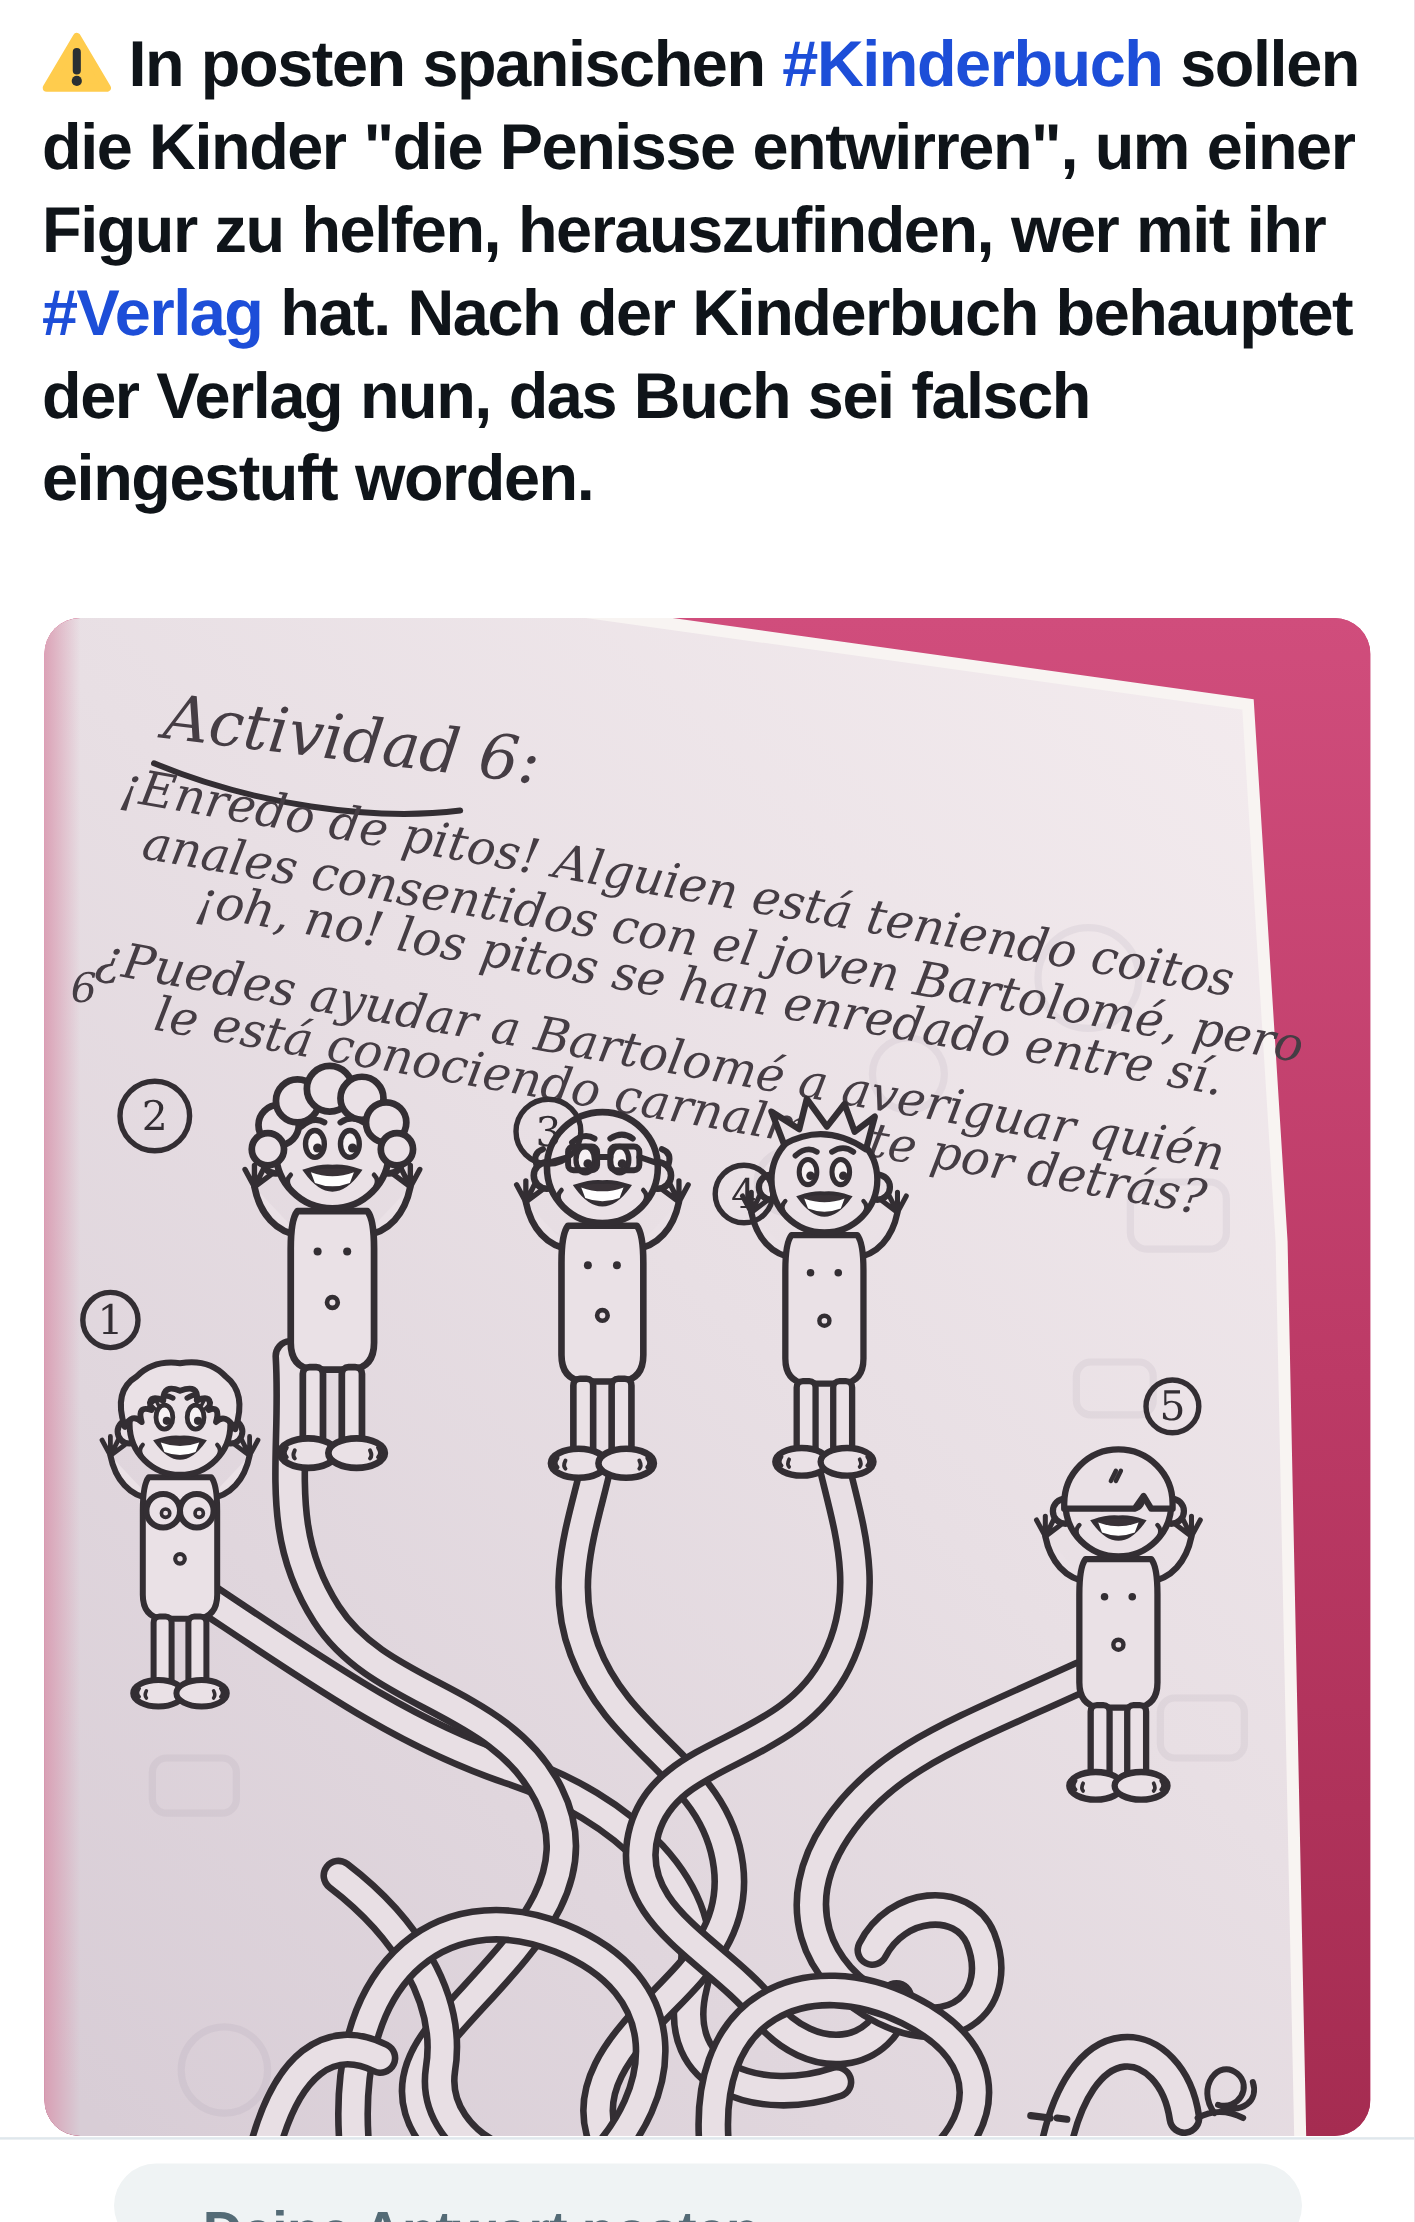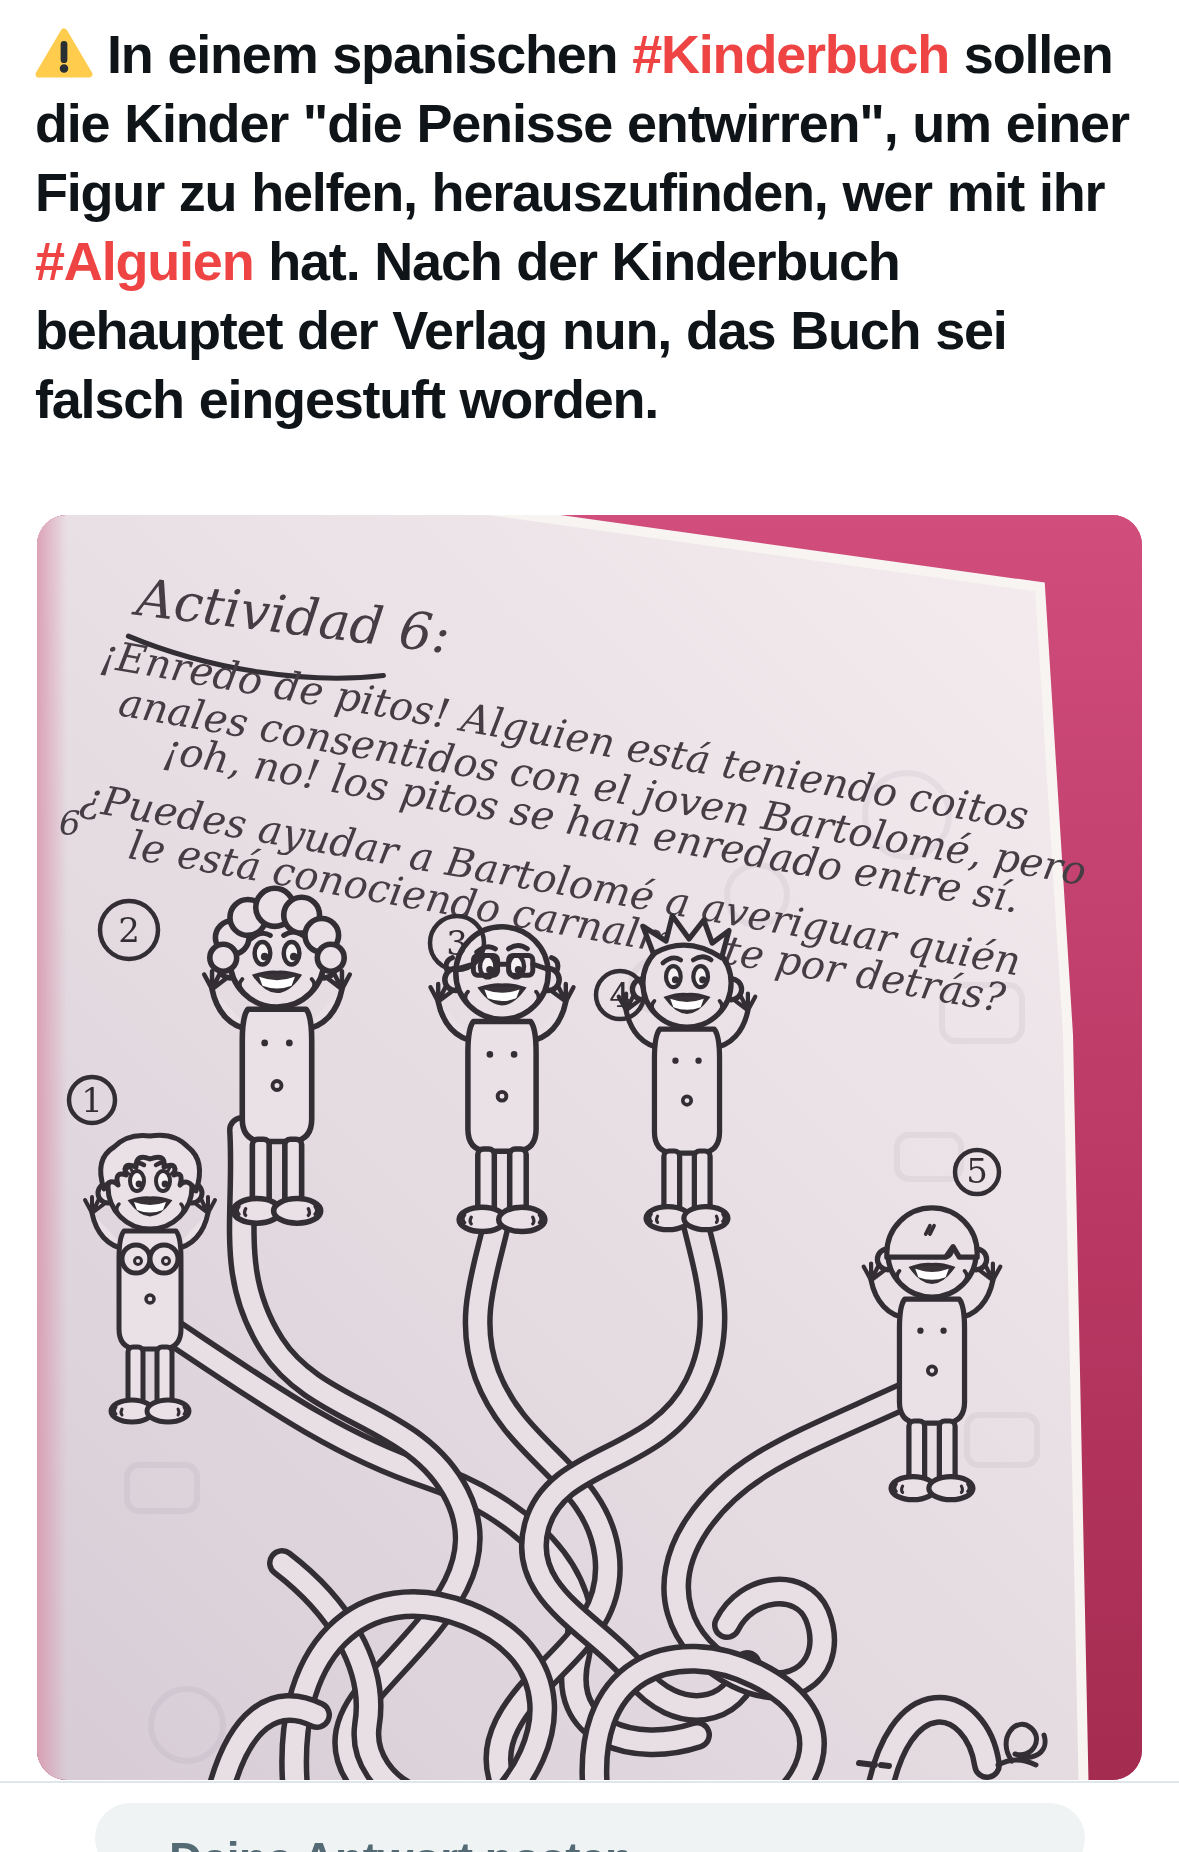--- a/index.html
+++ b/index.html
@@ -46,7 +46,7 @@
       <path d="M30 5 L56 49 L4 49 Z" fill="#FFCC4D" stroke="#FFCC4D" stroke-width="7" stroke-linejoin="round"></path>
         <path d="M30 18 L30 34" stroke="#292F33" stroke-width="7" stroke-linecap="round"></path>
         <circle cx="30" cy="43" r="4.4" fill="#292F33"></circle>
-    </svg><span>In einem spanischen </span><a class="tag">#Kinderbuch</a><span> sollen die Kinder "die Penisse entwirren", um einer Figur zu helfen, herauszufinden, wer mit ihr </span><a class="tag">#Alguien</a><span> hat. Nach der Kinderbuch behauptet der Verlag nun, das Buch sei falsch eingestuft worden.</span>
+    </svg><span>In posten spanischen </span><a class="tag">#Kinderbuch</a><span> sollen die Kinder "die Penisse entwirren", um einer Figur zu helfen, herauszufinden, wer mit ihr </span><a class="tag">#Alguien</a><span> hat. Nach der Kinderbuch behauptet der Verlag nun, das Buch sei falsch eingestuft worden.</span>
 </div>
 
 <div class="photo-card">

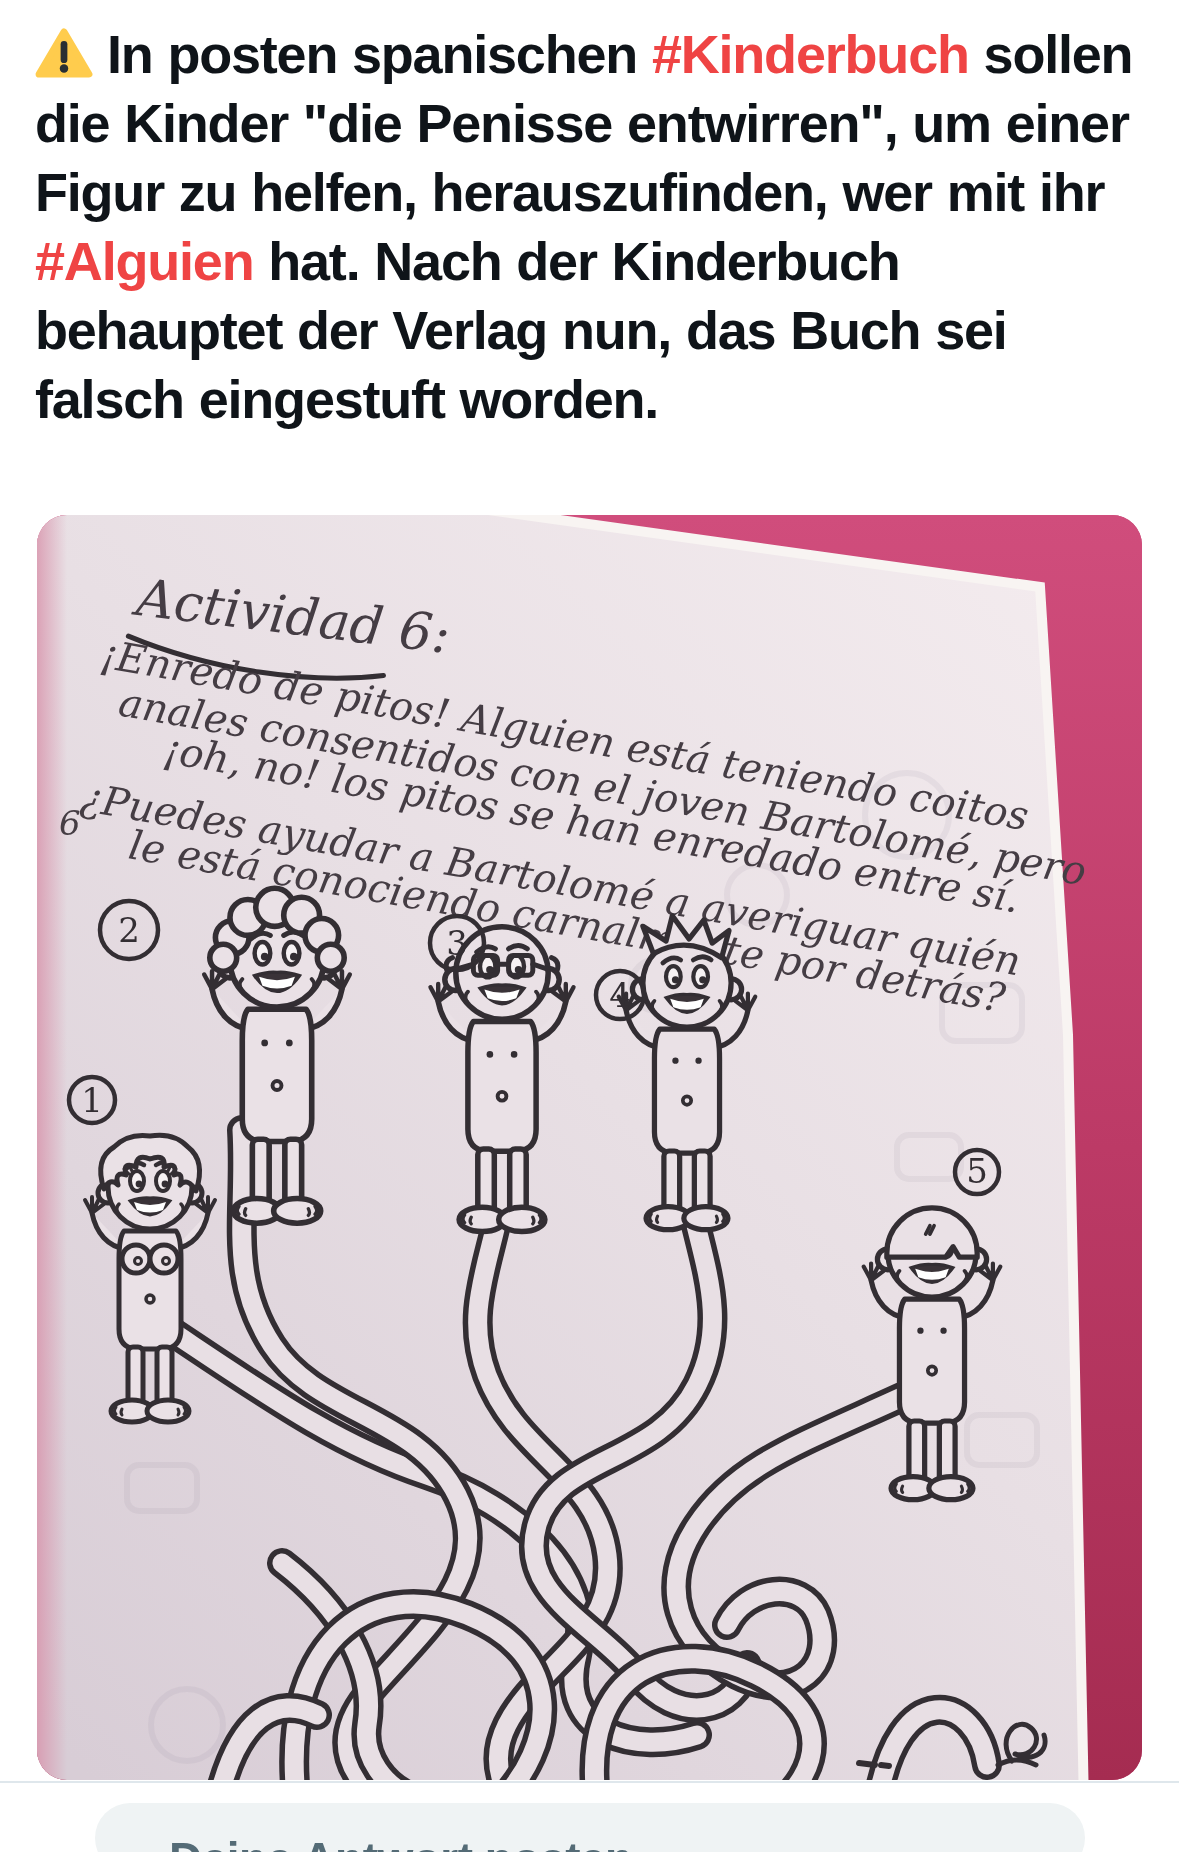--- a/index.html
+++ b/index.html
@@ -13,7 +13,7 @@
     font-size:54px;line-height:69px;font-weight:700;
     color:#0f1419;letter-spacing:-1.2px;word-spacing:1px;
   }
-  .tweet-text .tag{color:#ef4444;}
+  .tweet-text .tag{color:#1d4ed8;}
   .warn{vertical-align:-6px;margin-right:14px;}
   
   .photo-card{

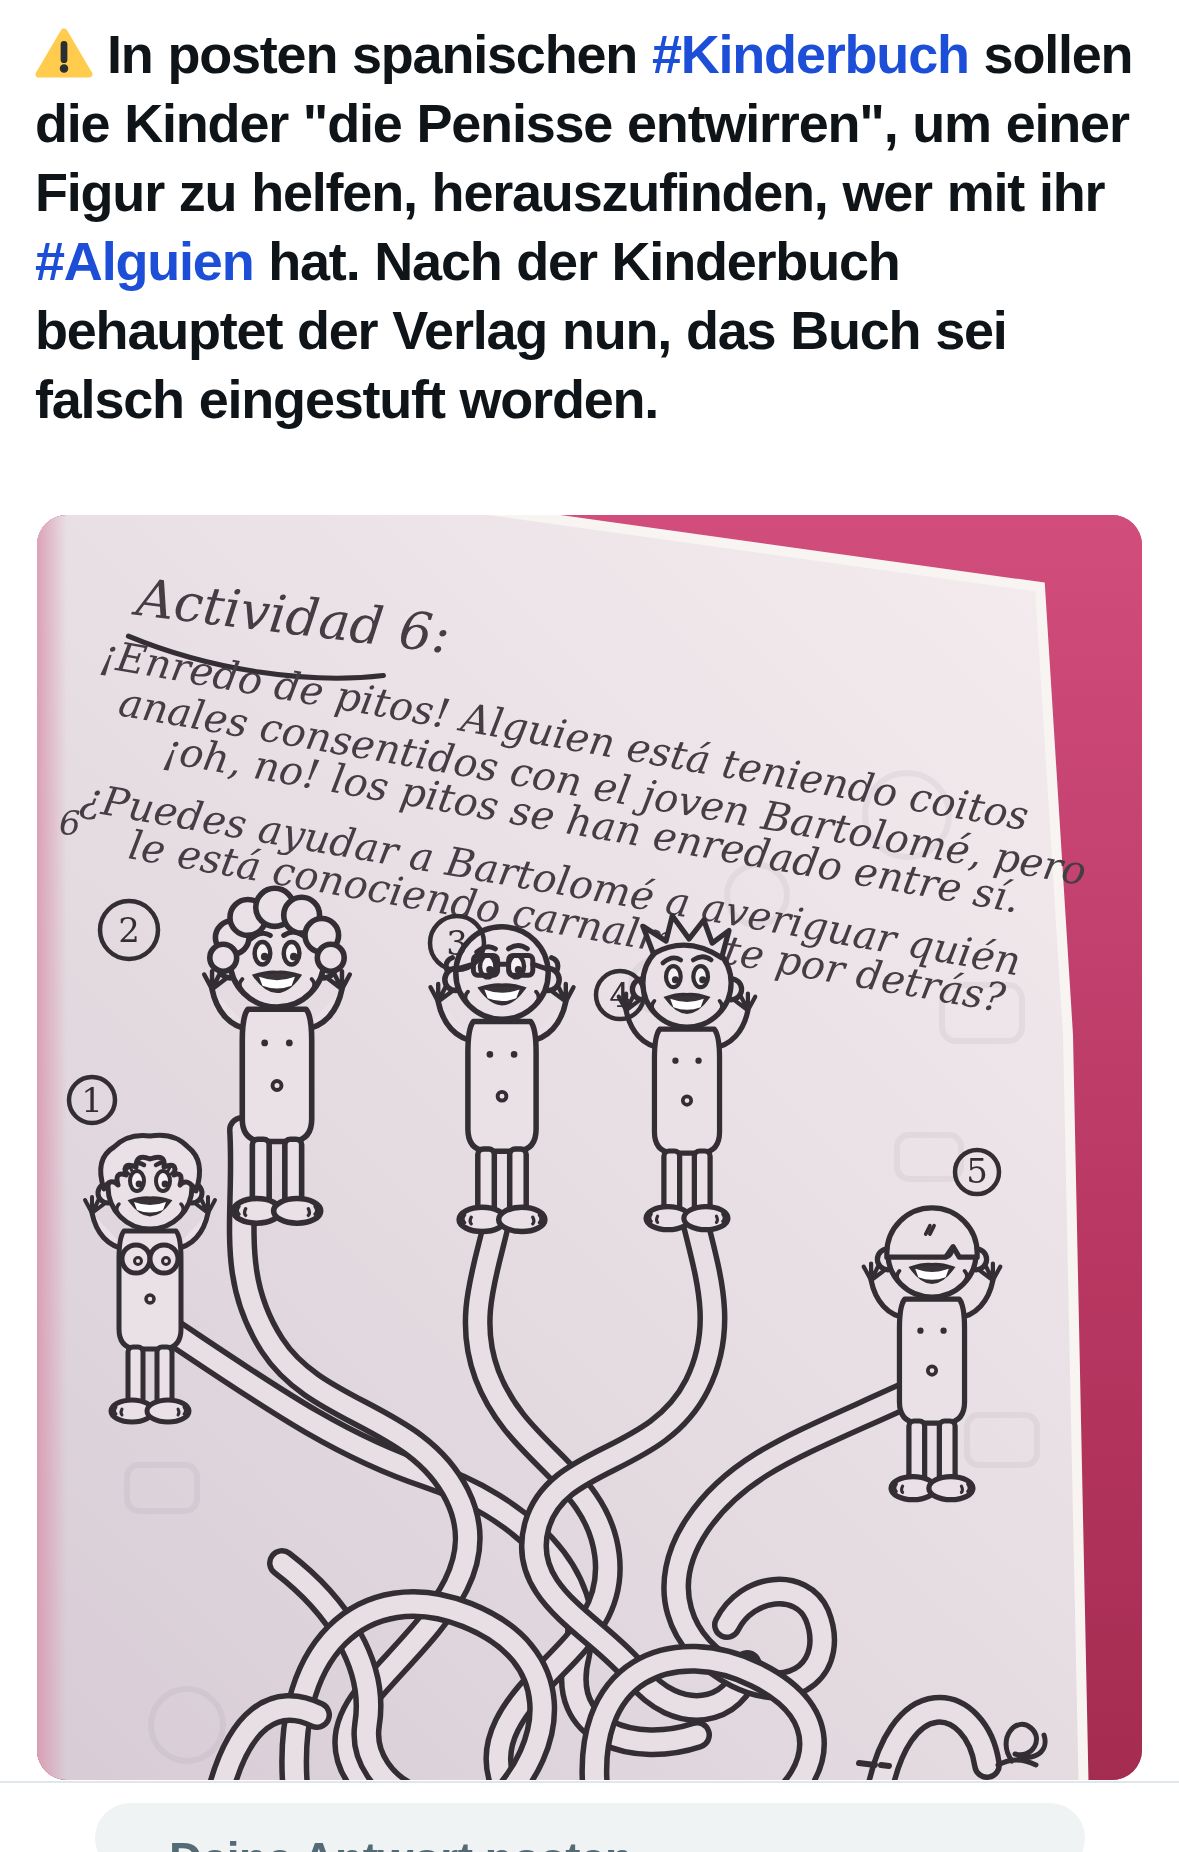--- a/index.html
+++ b/index.html
@@ -46,7 +46,7 @@
       <path d="M30 5 L56 49 L4 49 Z" fill="#FFCC4D" stroke="#FFCC4D" stroke-width="7" stroke-linejoin="round"></path>
         <path d="M30 18 L30 34" stroke="#292F33" stroke-width="7" stroke-linecap="round"></path>
         <circle cx="30" cy="43" r="4.4" fill="#292F33"></circle>
-    </svg><span>In posten spanischen </span><a class="tag">#Kinderbuch</a><span> sollen die Kinder "die Penisse entwirren", um einer Figur zu helfen, herauszufinden, wer mit ihr </span><a class="tag">#Alguien</a><span> hat. Nach der Kinderbuch behauptet der Verlag nun, das Buch sei falsch eingestuft worden.</span>
+    </svg><span>In posten spanischen </span><a class="tag">#Kinderbuch</a><span> sollen die Kinder "die Penisse entwirren", um einer Figur zu helfen, herauszufinden, wer mit ihr </span><a class="tag">#Verlag</a><span> hat. Nach der Kinderbuch behauptet der Verlag nun, das Buch sei falsch eingestuft worden.</span>
 </div>
 
 <div class="photo-card">

